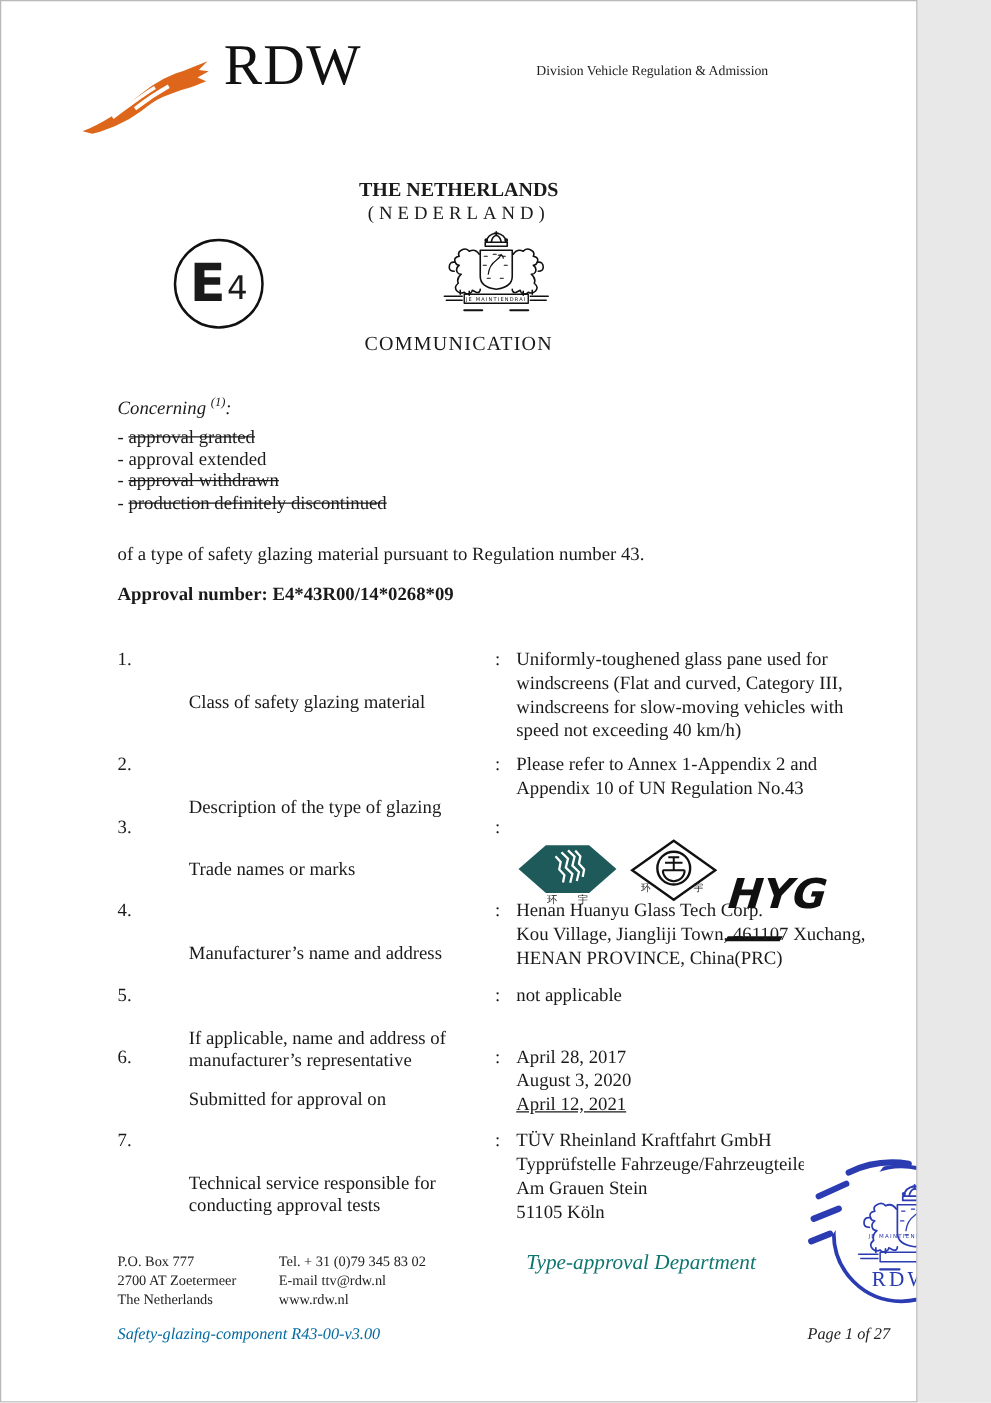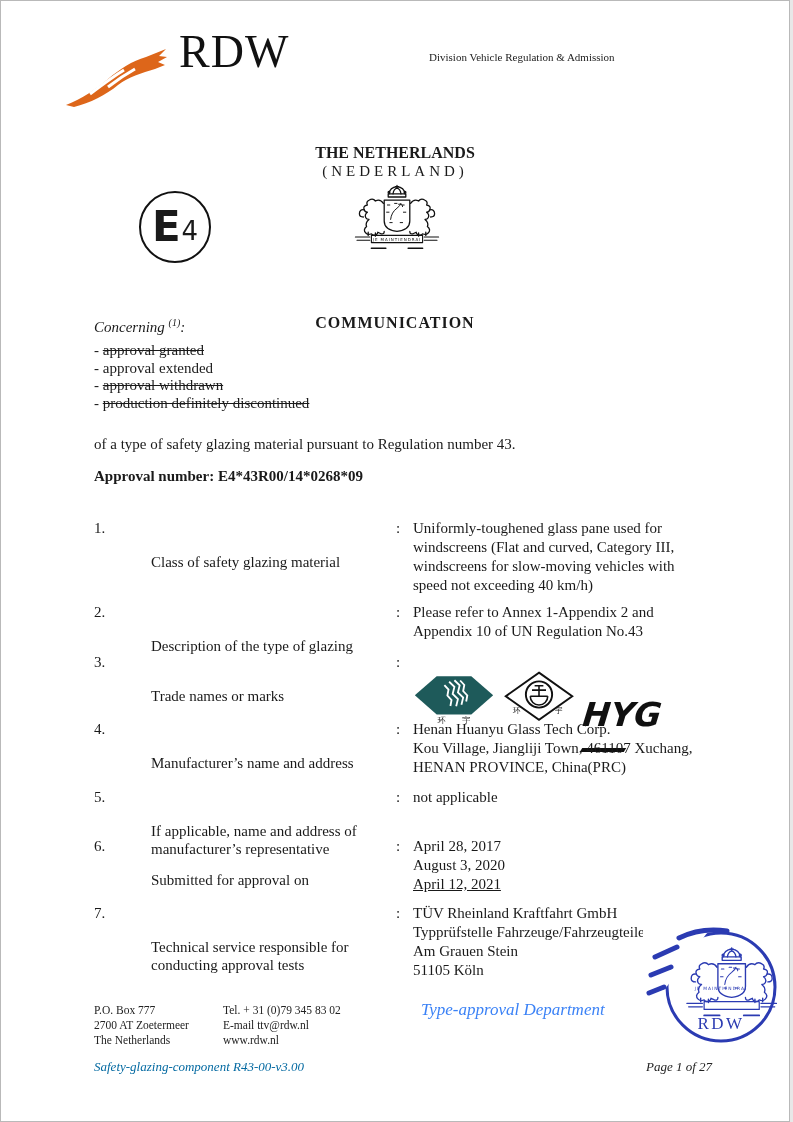--- a/index.html
+++ b/index.html
@@ -3,7 +3,7 @@
 <meta charset="utf-8">
 <style>
   html,body{margin:0;padding:0;background:#e8e8e8;}
-  .page{position:relative;width:790px;height:1122px;background:#fff;border:1px solid #b9b9b9;
+  .page{position:relative;width:734px;height:1122px;background:#fff;border:1px solid #b9b9b9;
         box-sizing:border-box;overflow:hidden;color:#1a1a1a;
         font-family:"Liberation Serif", serif;font-size:15px;}
   .abs{position:absolute;}

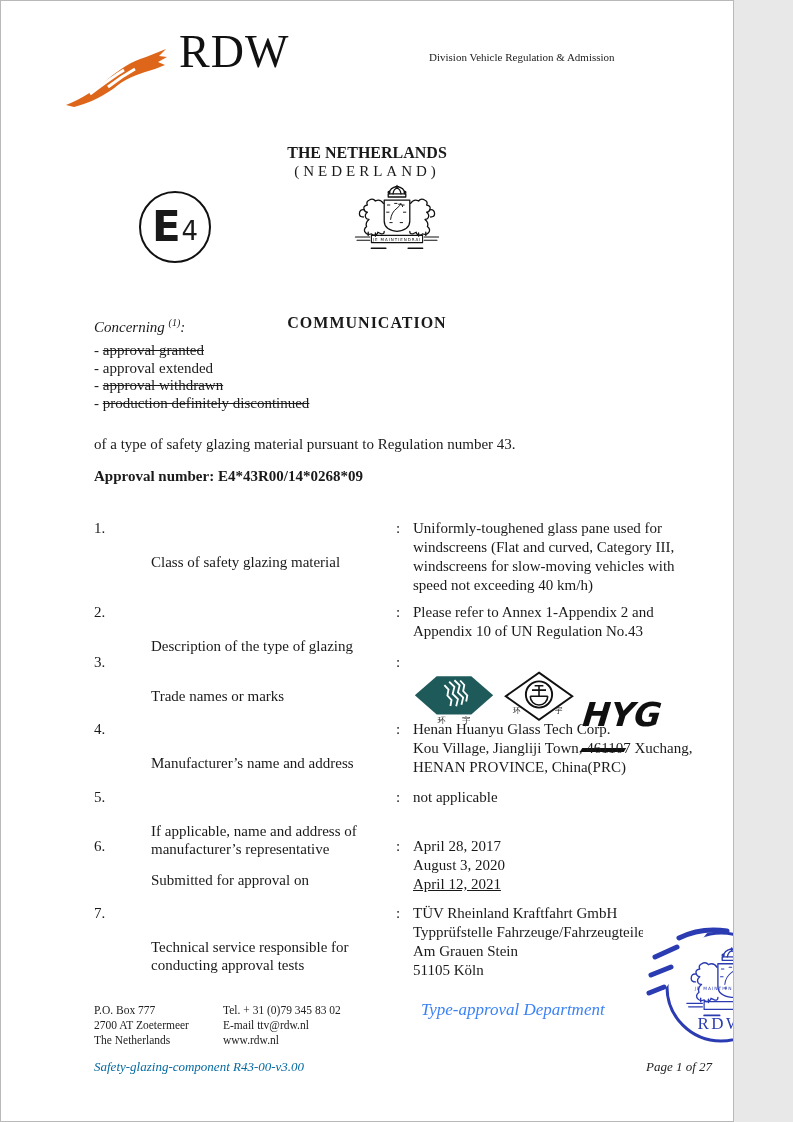--- a/index.html
+++ b/index.html
@@ -24,7 +24,7 @@
   
   .country{top:143px;font-weight:bold;font-size:16px;}
   .native{top:162px;font-size:15px;letter-spacing:4px;}
-  .heading{top:266px;font-weight:bold;font-size:16px;letter-spacing:1px;margin-top:47px;}
+  .heading{top:266px;font-weight:normal;font-size:16px;letter-spacing:1px;}
   .coat-main{left:348px;top:183px;color:#111;}
 
   

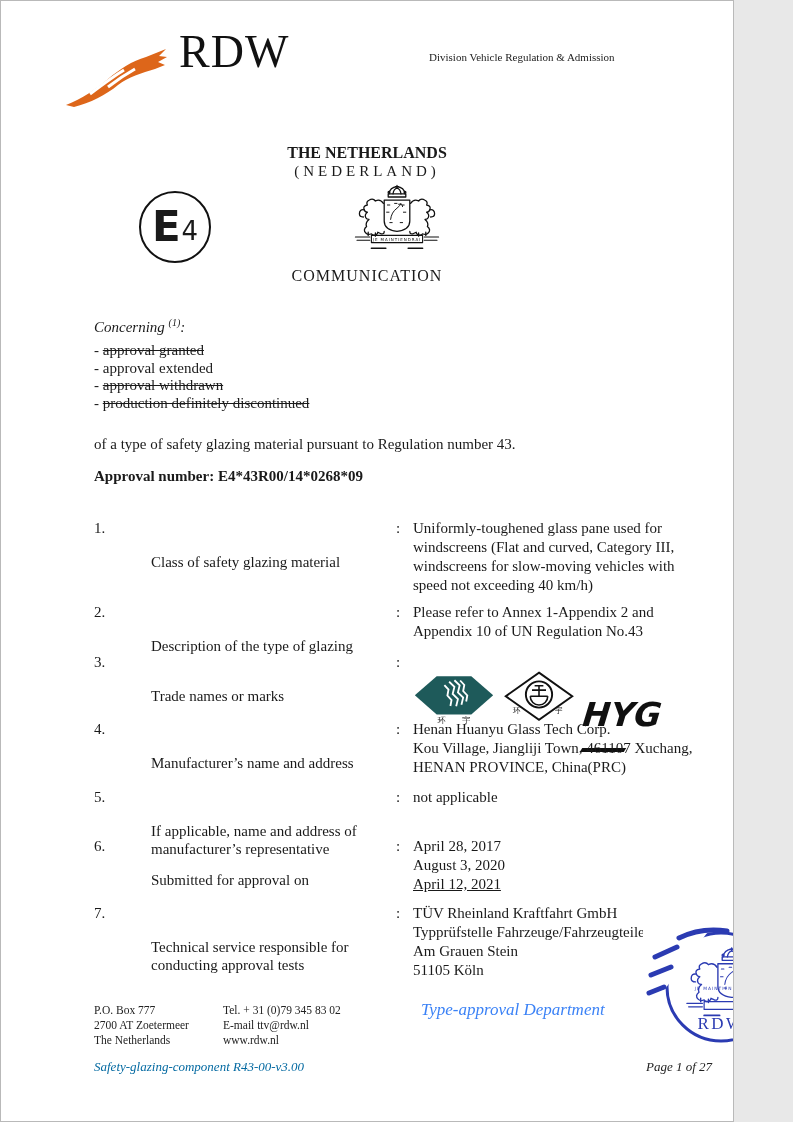--- a/index.html
+++ b/index.html
@@ -53,7 +53,7 @@
   
   .addr{left:93px;top:1002px;font-size:11.5px;line-height:15px;white-space:pre-line;color:#222;}
   .contact{left:222px;top:1002px;font-size:11.5px;line-height:15px;white-space:pre-line;color:#222;}
-  .dept{left:420px;top:999px;font-size:17px;font-style:italic;color:#3b82f6;}
+  .dept{left:420px;top:999px;font-size:17px;font-style:italic;color:#0f766e;}
   .docref{left:93px;top:1058px;font-size:13px;font-style:italic;color:#0369a1;}
   .pagenum{left:645px;top:1058px;font-size:13px;font-style:italic;color:#222;}
   .stamp{left:642px;top:924px;color:#2b3bb2;}

